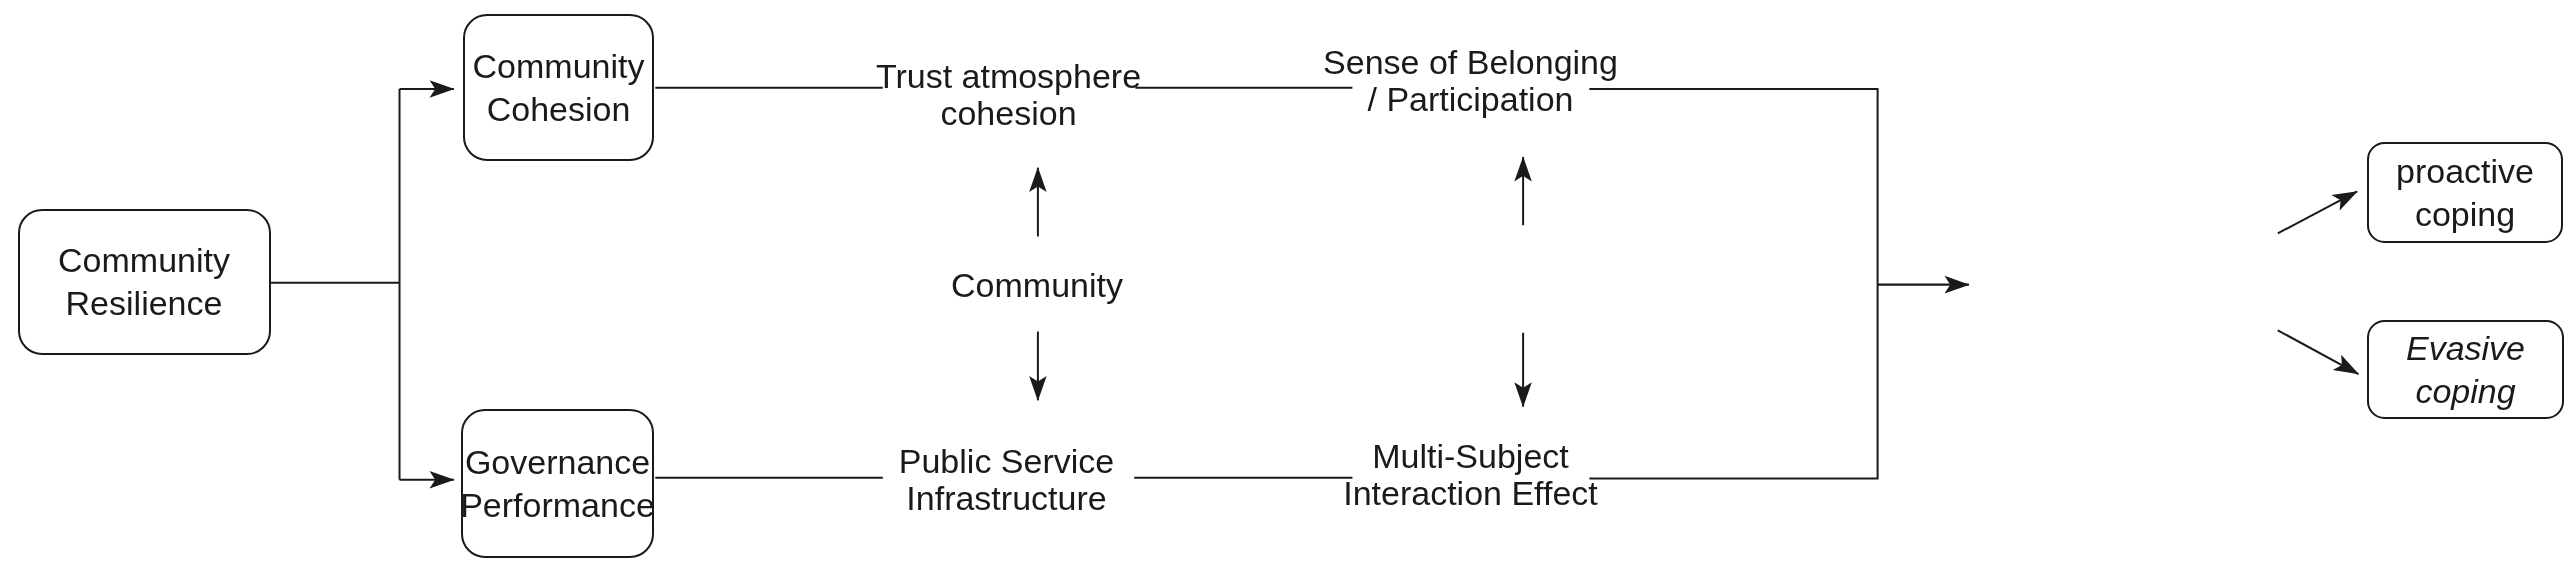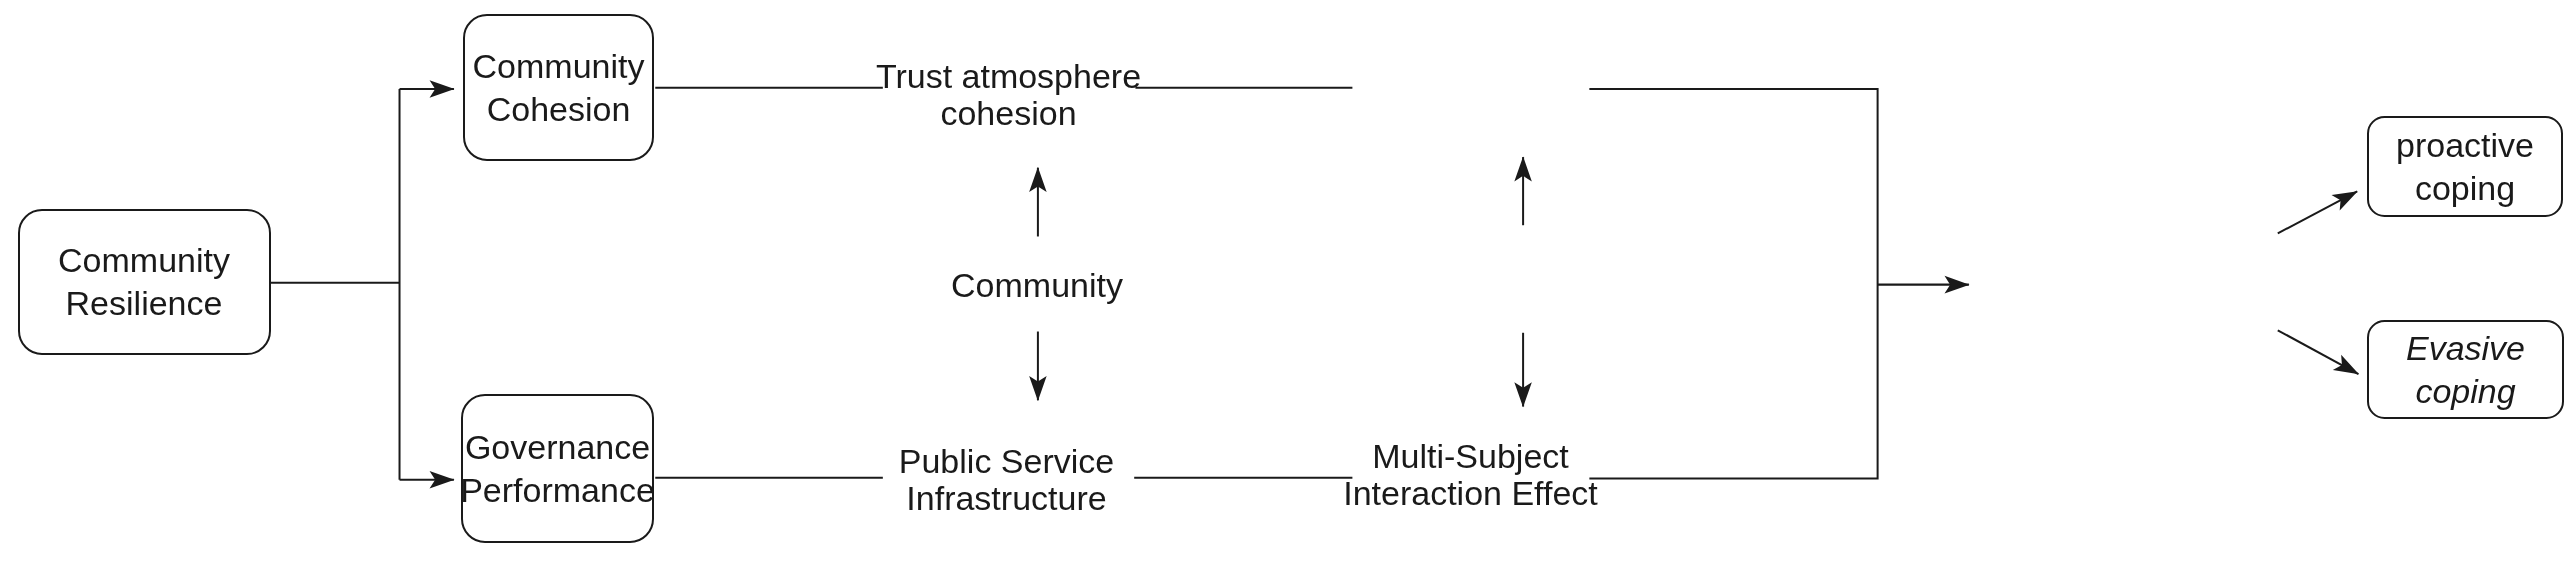--- a/index.html
+++ b/index.html
@@ -114,6 +114,8 @@
   <div class="flabel" style="left:852px; top:48px; width:313px; height:94px;">Trust atmosphere
 cohesion</div>
 
+  <div class="flabel" style="left:1314px; top:34px; width:313px; height:94px;">Sense of Belonging
+/ Participation</div>
 
   <div class="flabel" style="left:912px; top:263px; width:250px; height:45px;">Community</div>
 

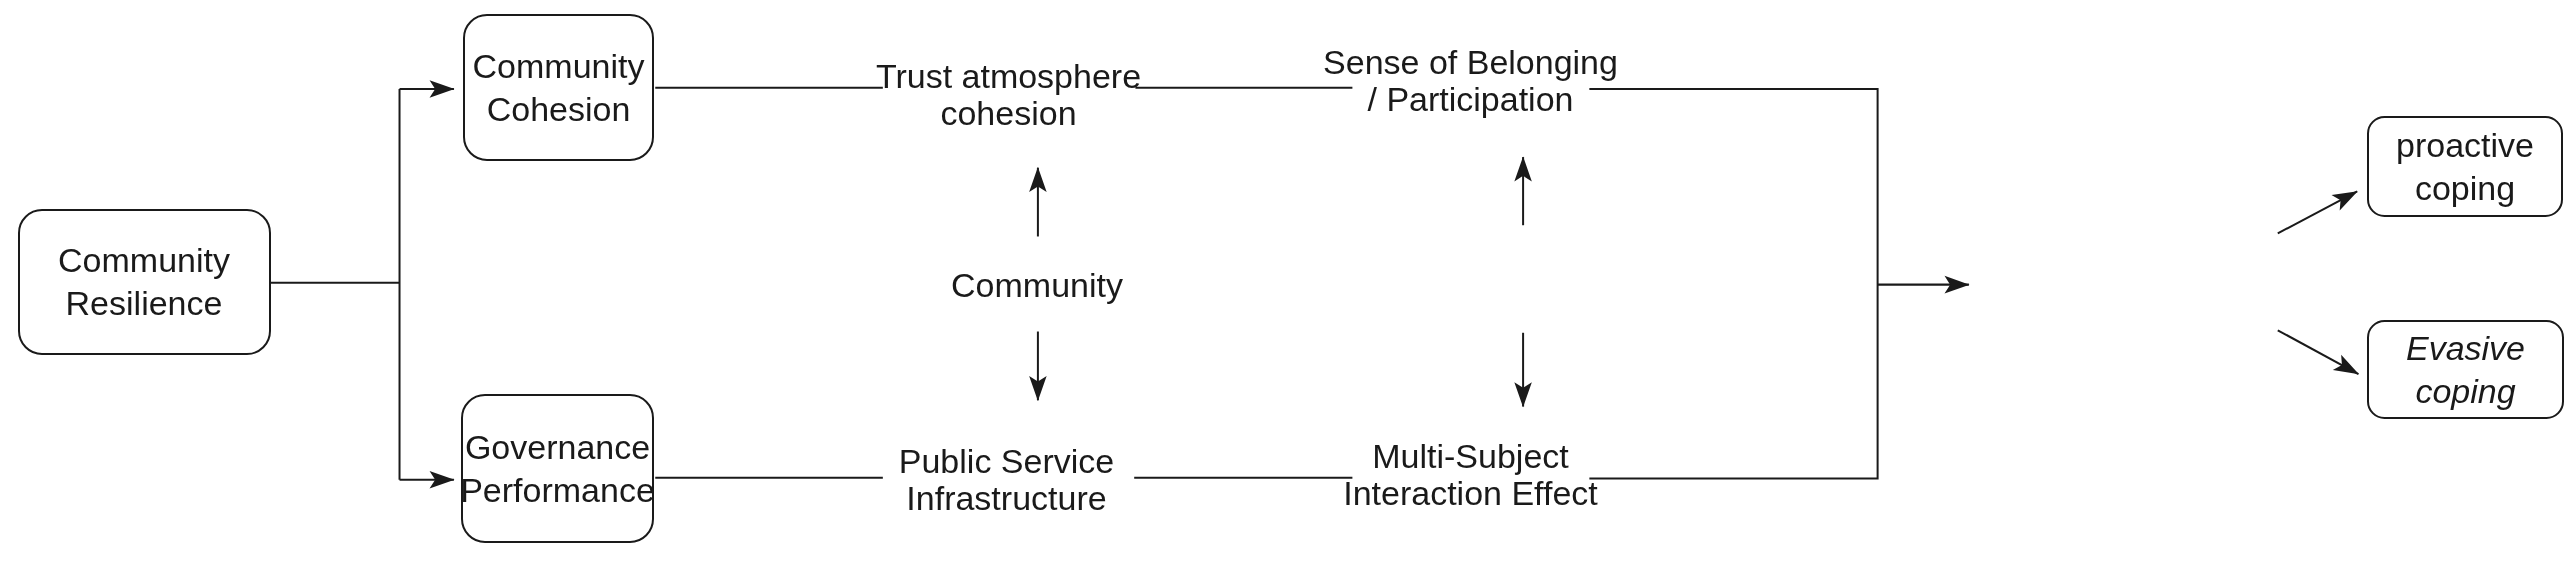--- a/index.html
+++ b/index.html
@@ -105,7 +105,7 @@
 Performance</div>
 
 
-  <div class="node small" style="left:2367px; top:116px; width:196px; height:101px;">proactive
+  <div class="node small" style="left:2367px; top:142px; width:196px; height:101px;">proactive
 coping</div>
 
   <div class="node small" style="left:2367px; top:320px; width:197px; height:99px;font-style:italic;">Evasive

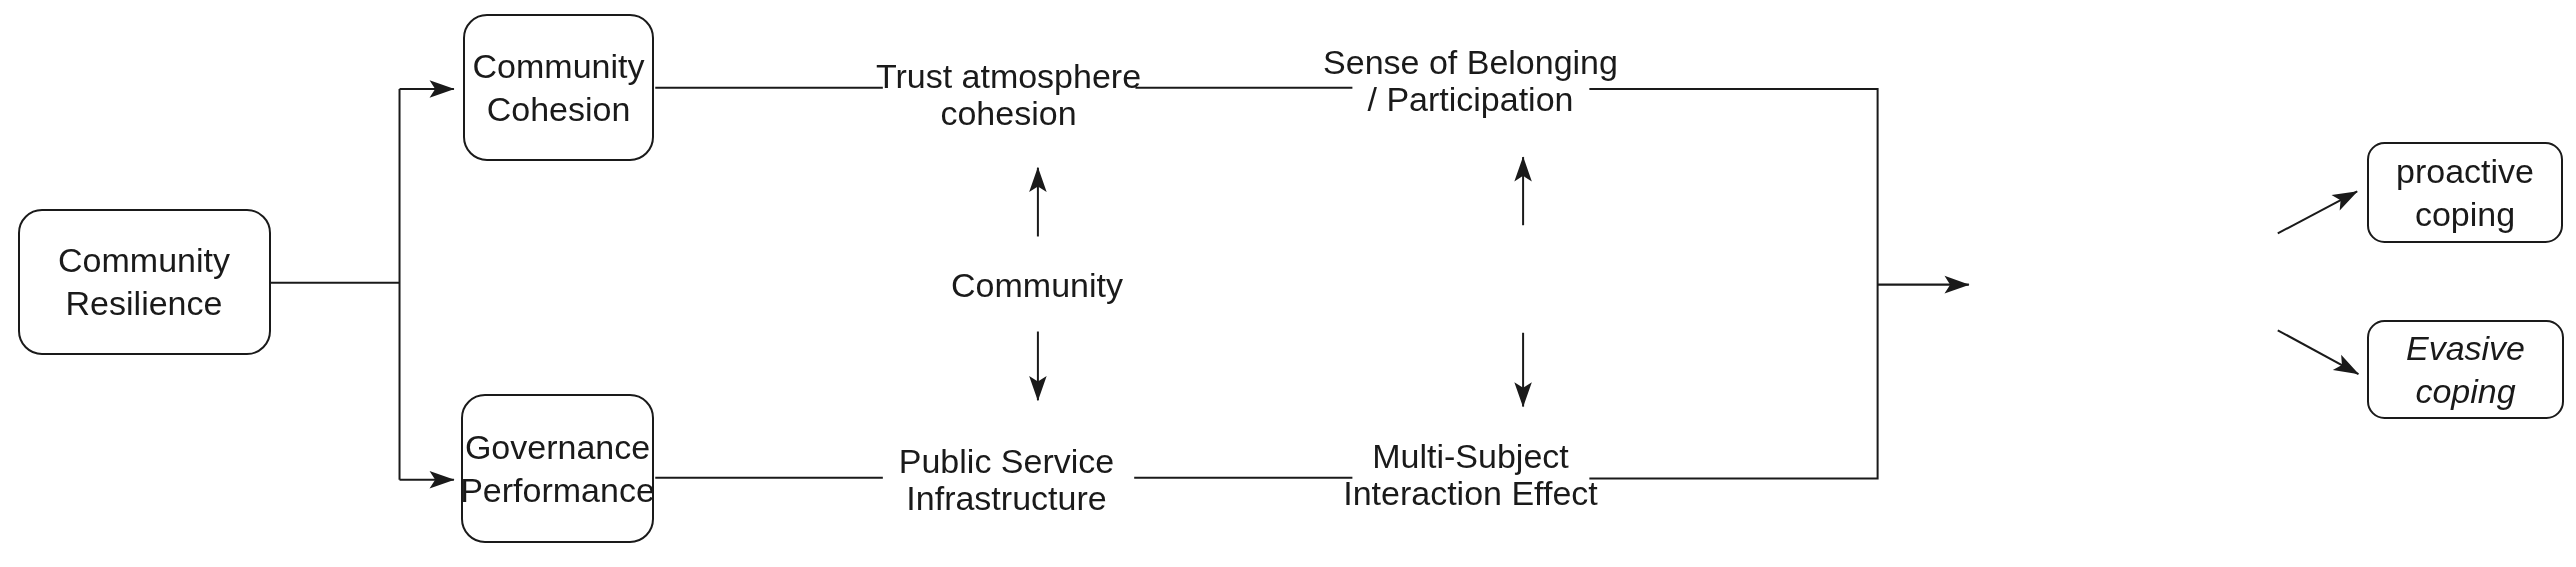--- a/index.html
+++ b/index.html
@@ -101,7 +101,7 @@
   <div class="node" style="left:463px; top:14.4px; width:191px; height:147px;">Community
 Cohesion</div>
 
-  <div class="node" style="left:461px; top:394px; width:193px; height:149px;">Governance
+  <div class="node" style="left:461px; top:409px; width:193px; height:149px;">Governance
 Performance</div>
 
 

